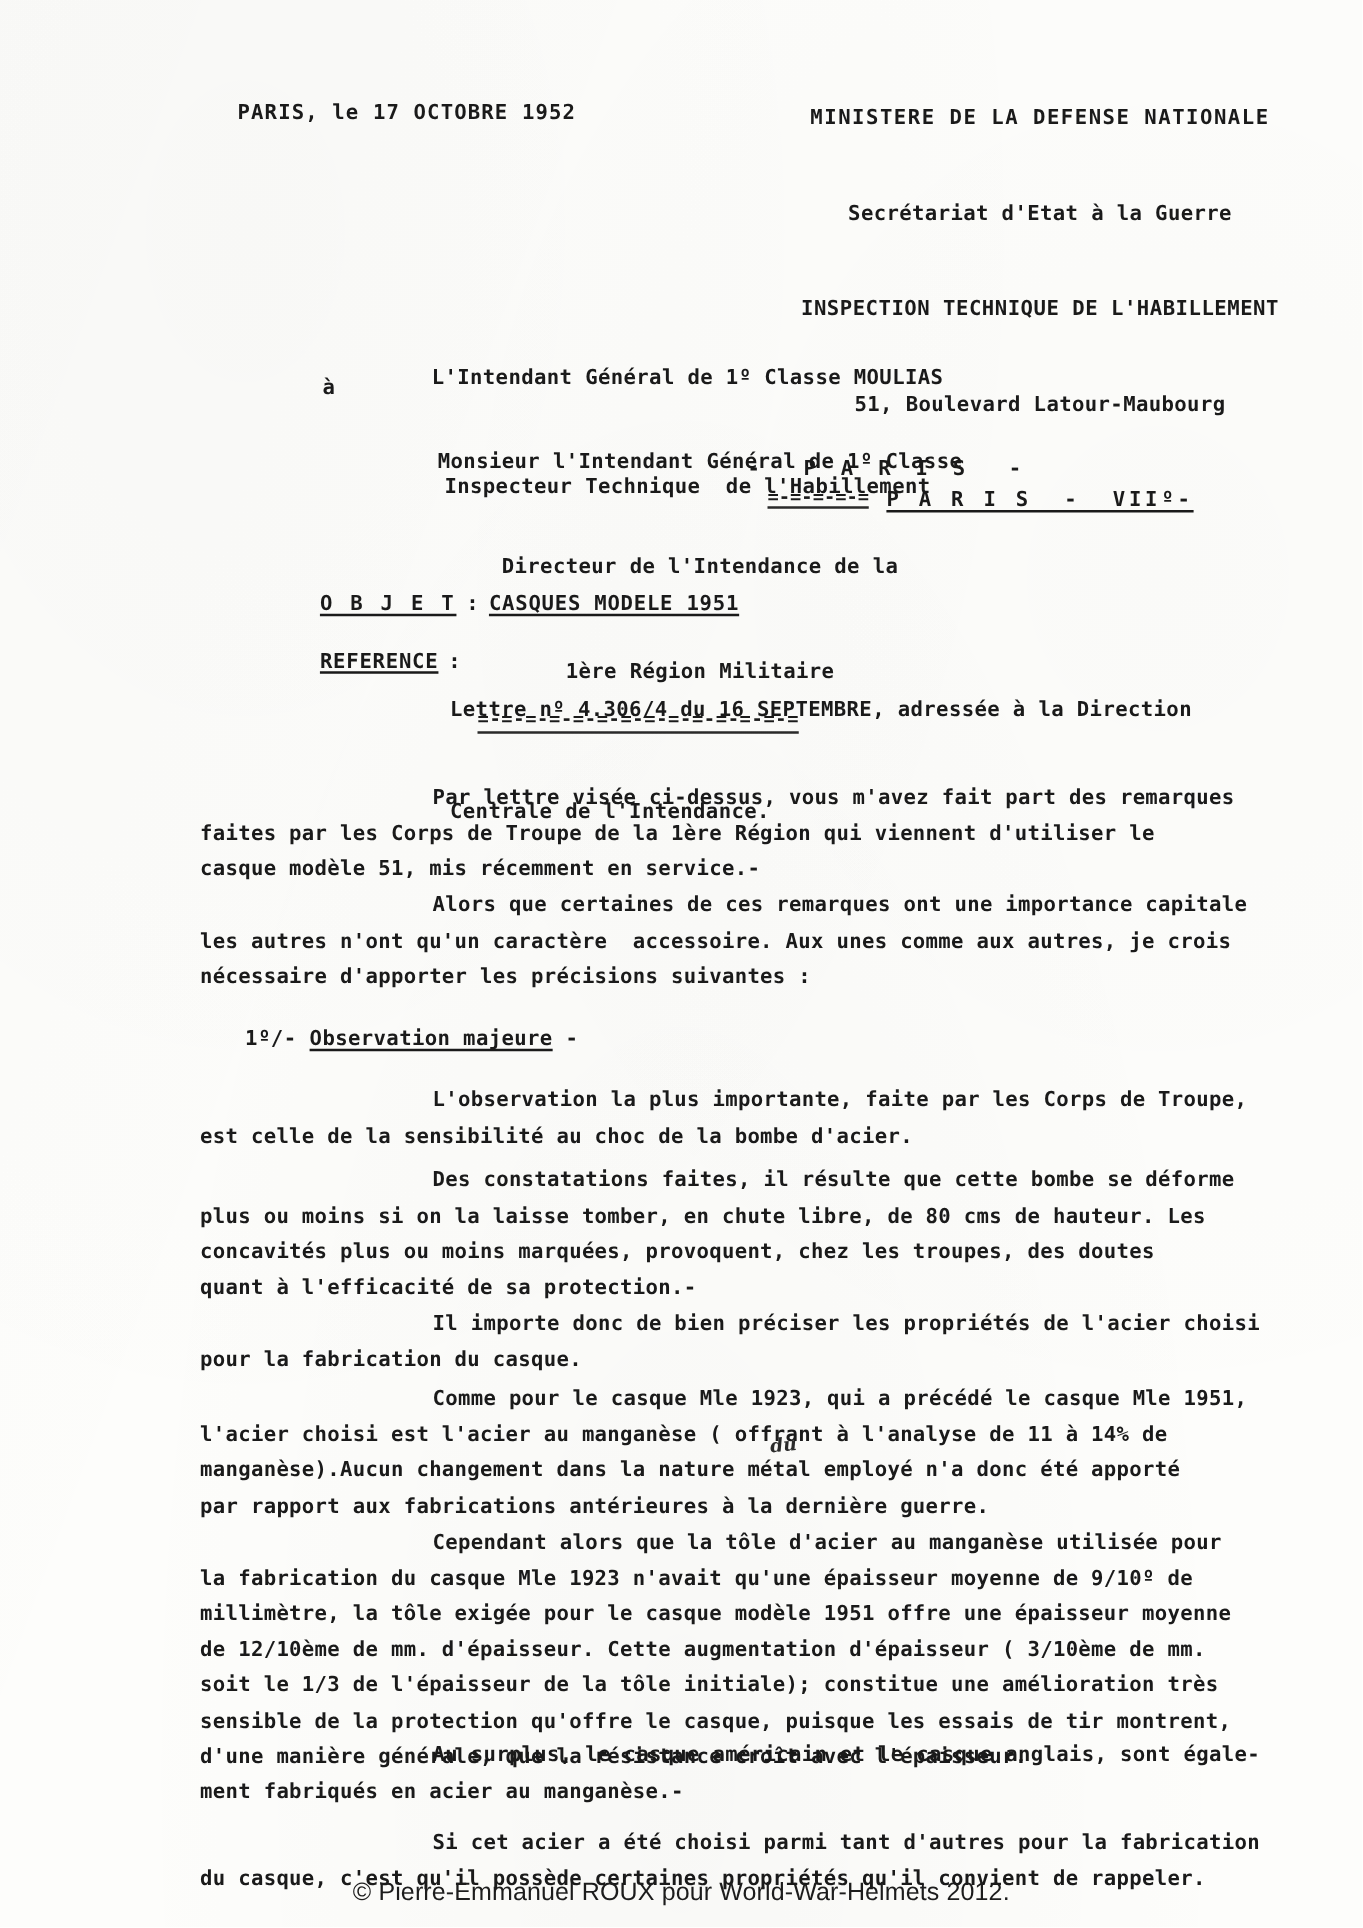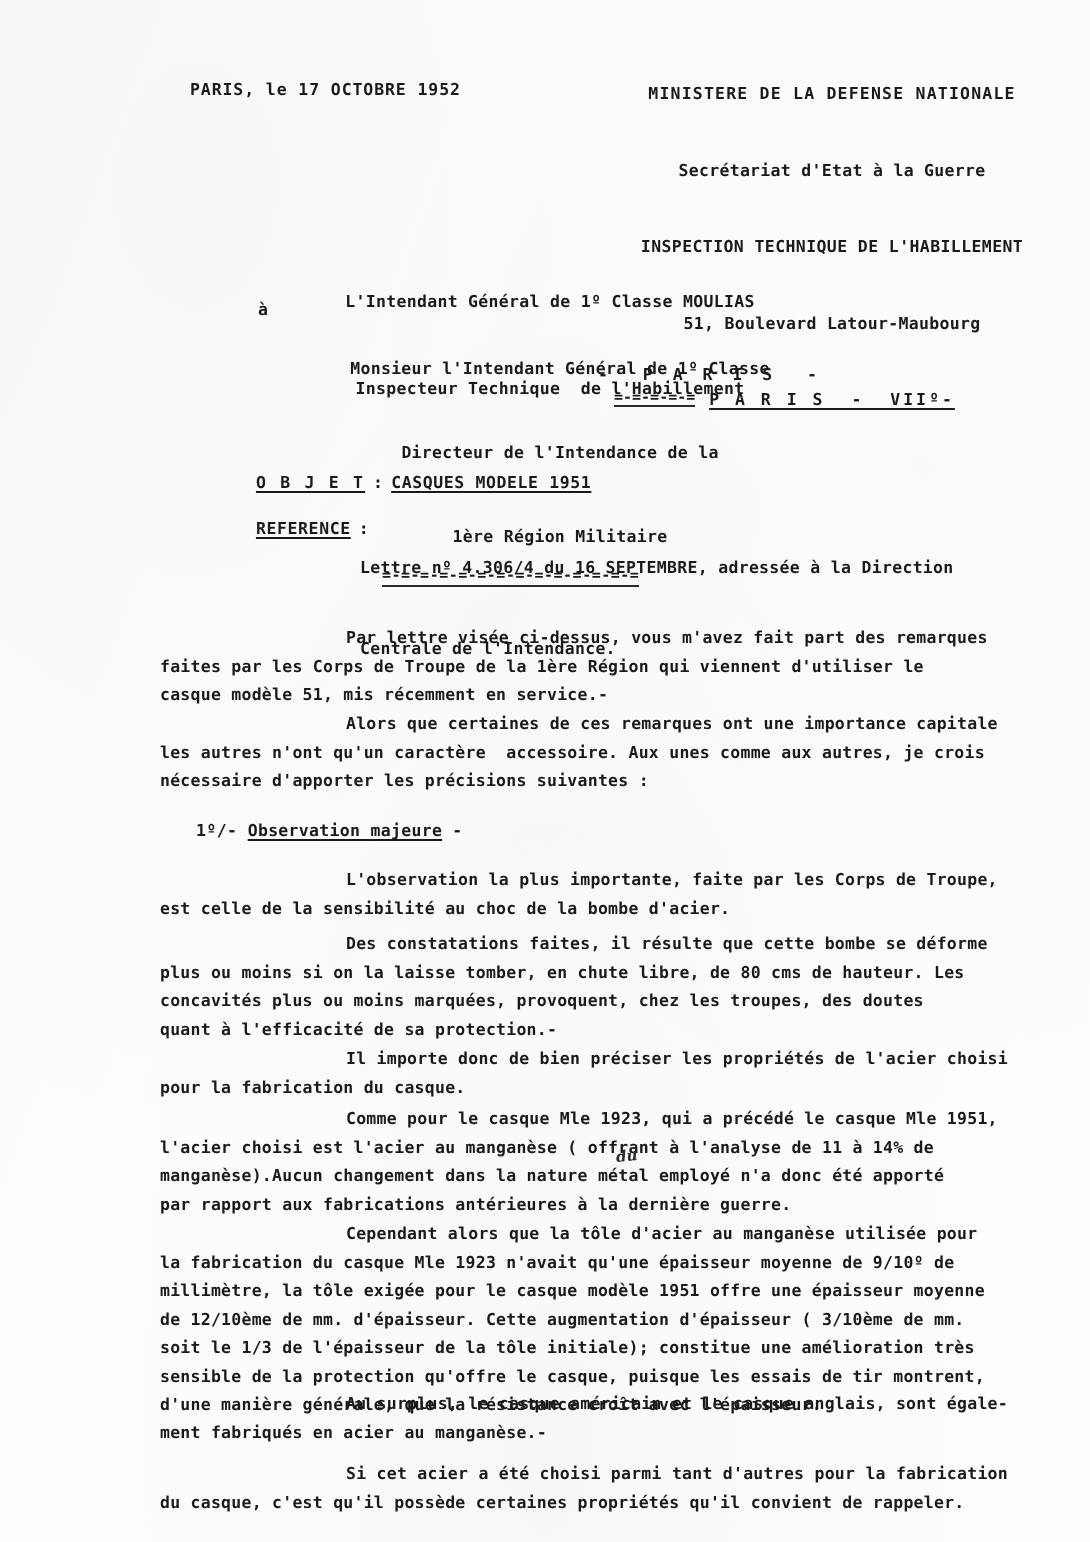--- a/index.html
+++ b/index.html
@@ -302,6 +302,7 @@
   <div id="p9" class="para typed"><span class="ind"></span><span>Si cet acier a été choisi parmi tant d'autres pour la fabrication
 du casque, c'est qu'il possède certaines propriétés qu'il convient de rappeler.</span></div>
 
+  <div id="copyright">© Pierre-Emmanuel ROUX pour World-War-Helmets 2012.</div>
 
 </div>
 

